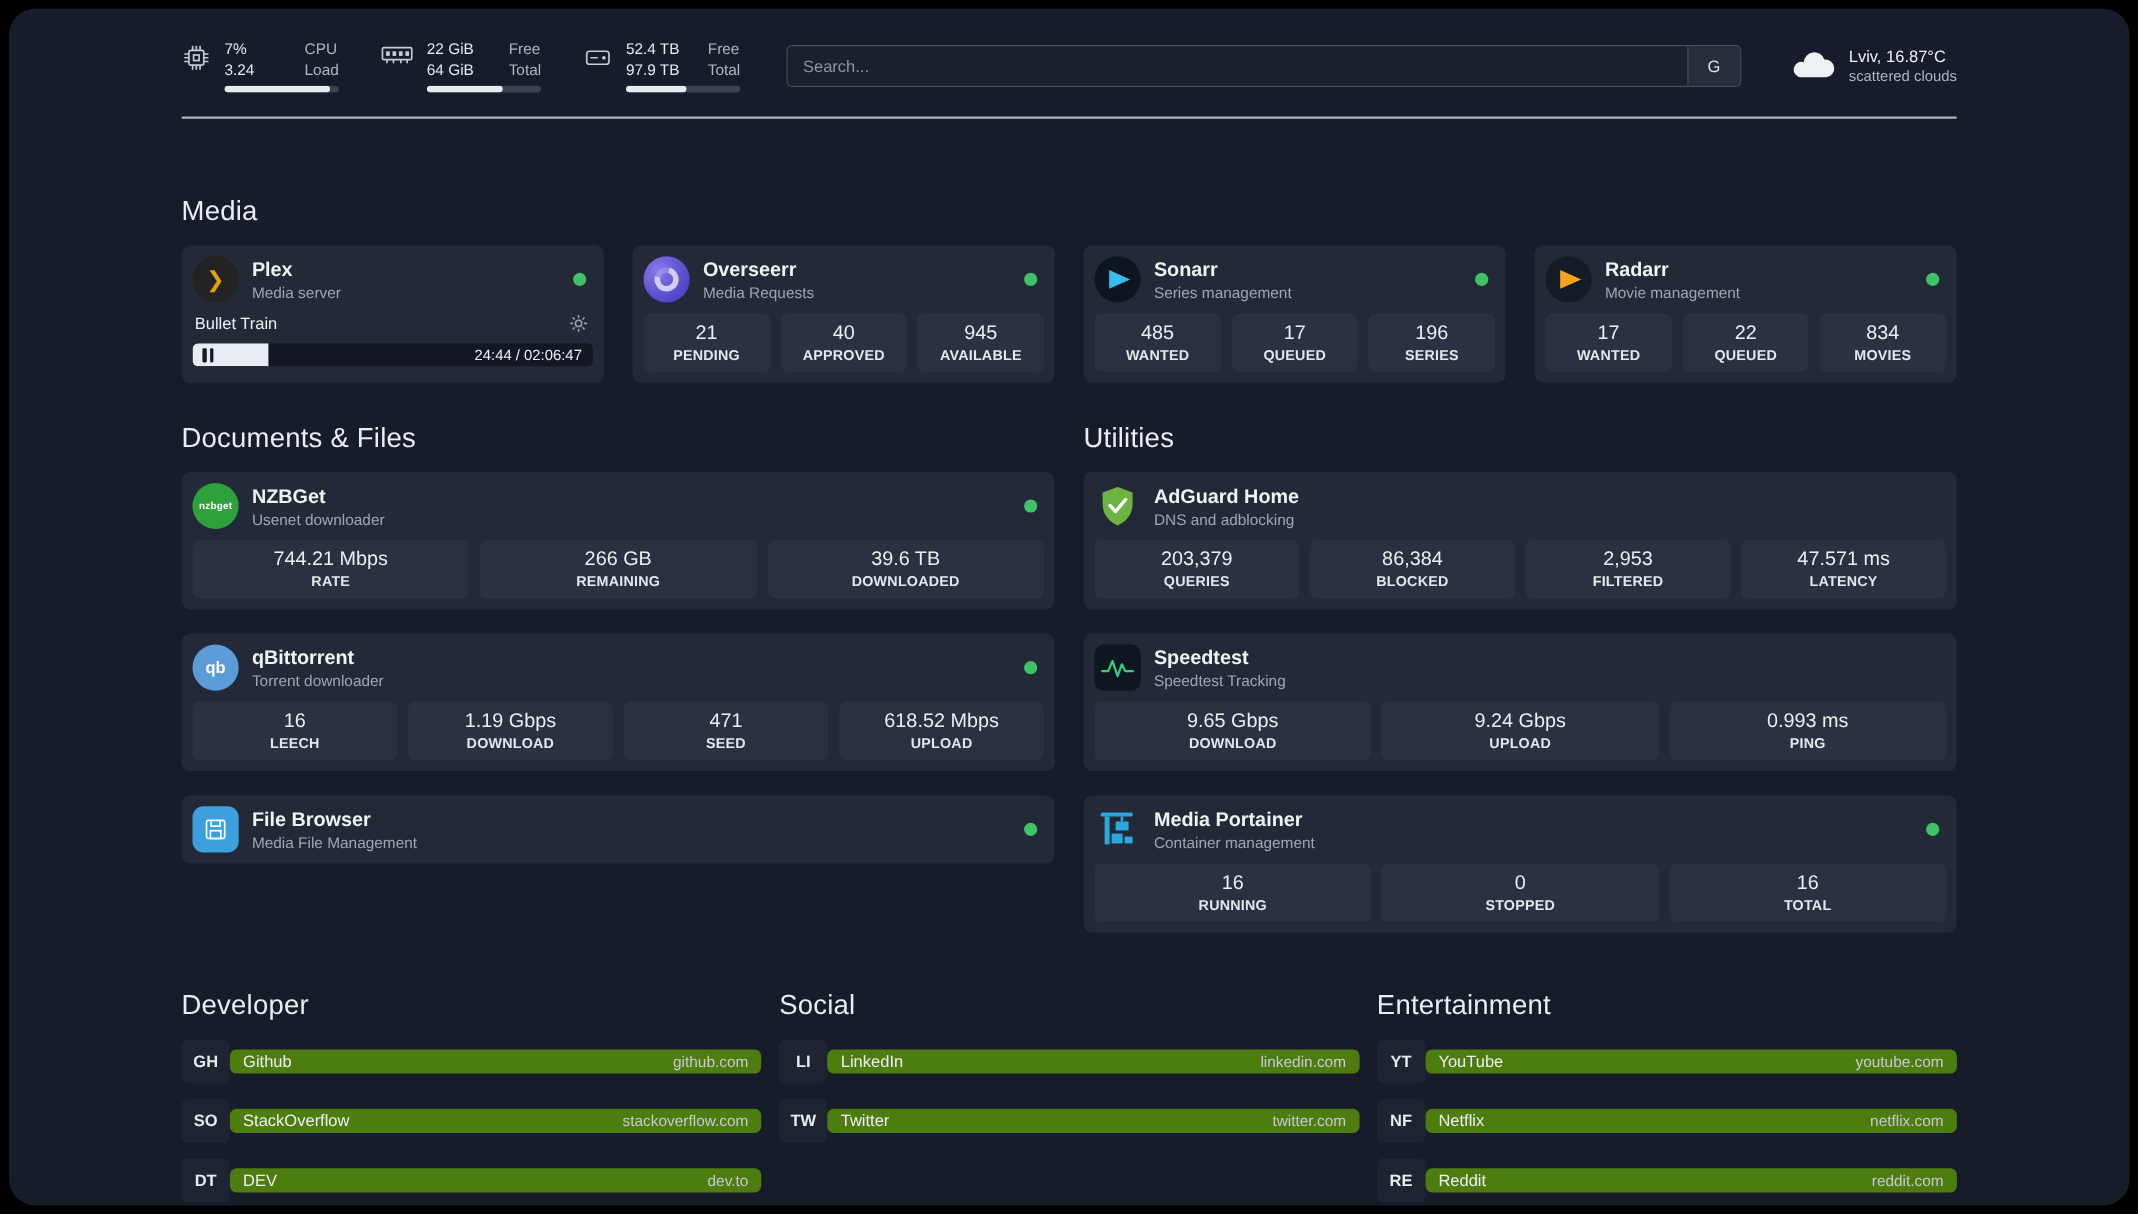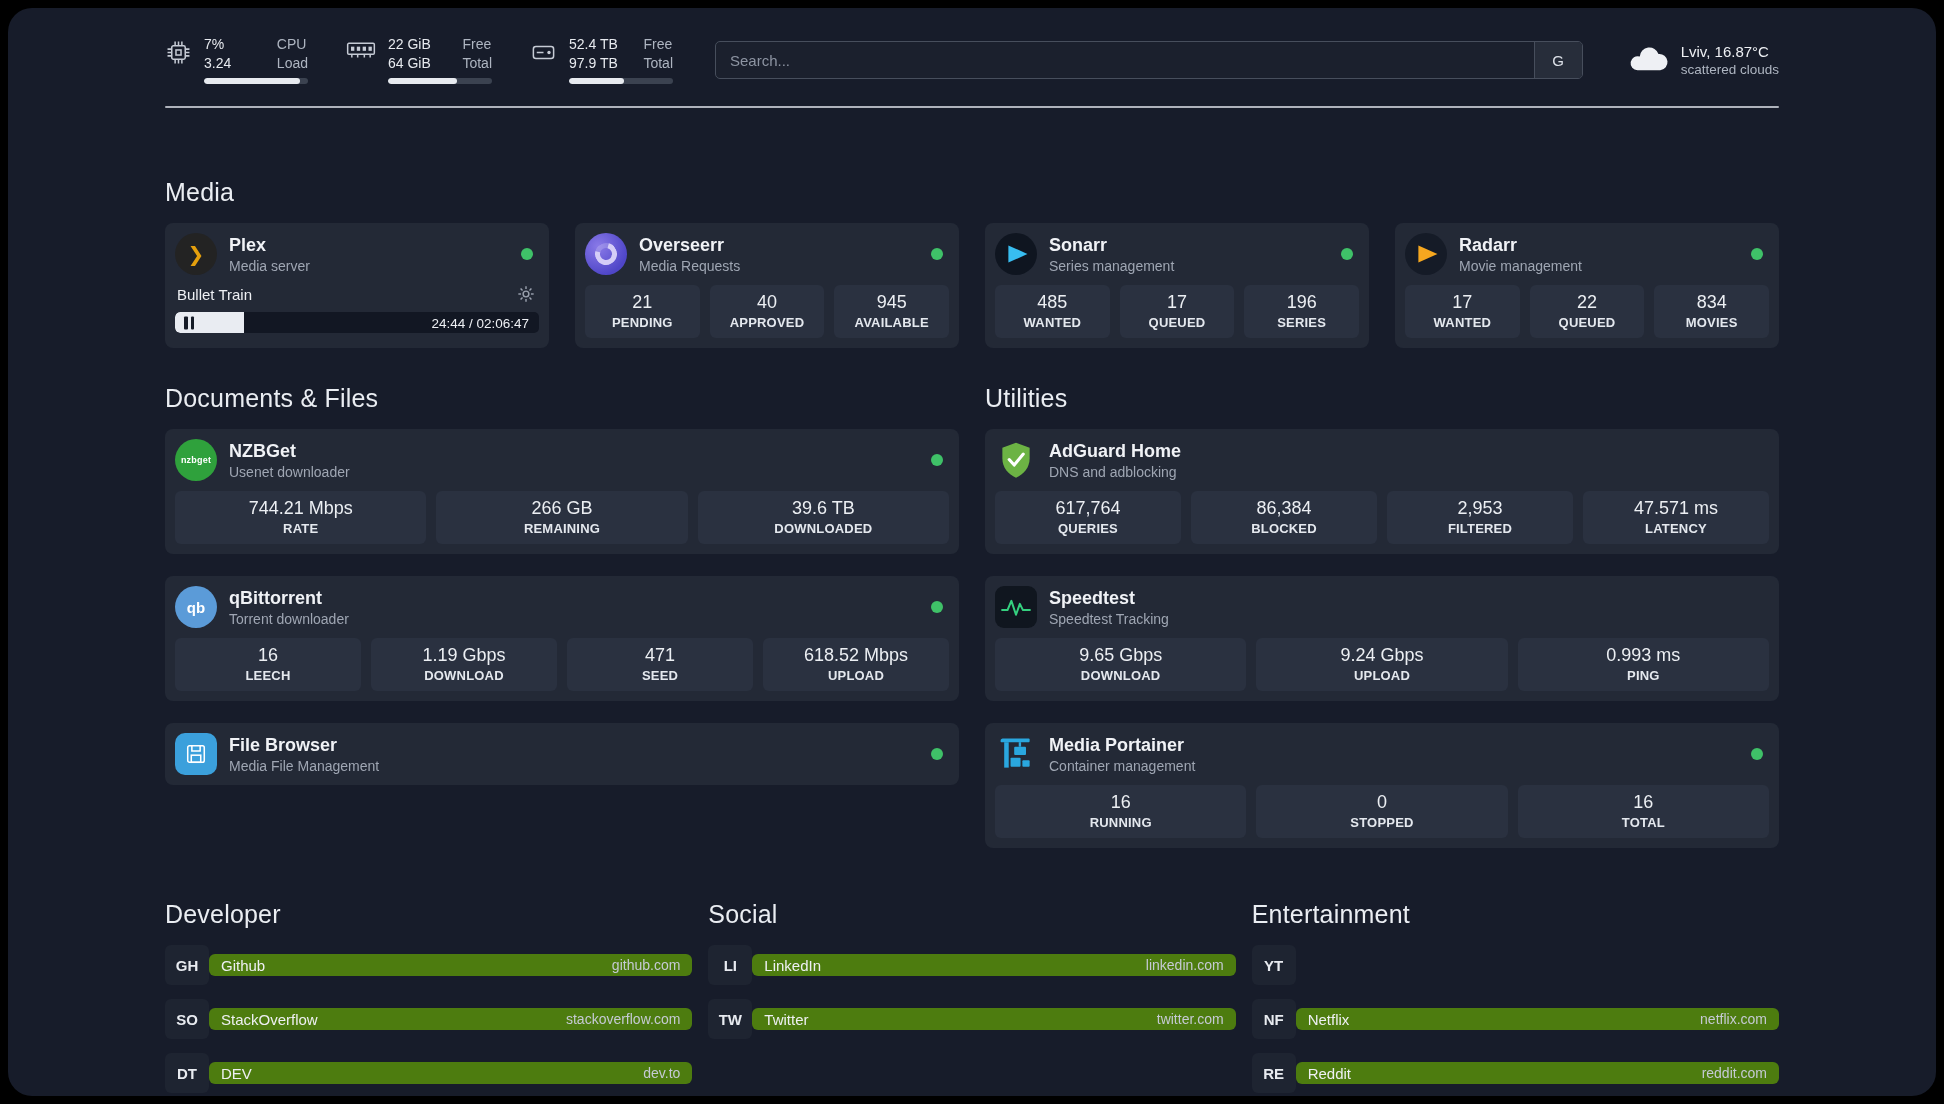--- a/index.html
+++ b/index.html
@@ -417,7 +417,7 @@
           </div>
           <div class="stats">
             <div class="tile">
-              <div class="tile-value">617,764</div>
+              <div class="tile-value">203,379</div>
               <div class="tile-label">QUERIES</div>
             </div>
             <div class="tile">

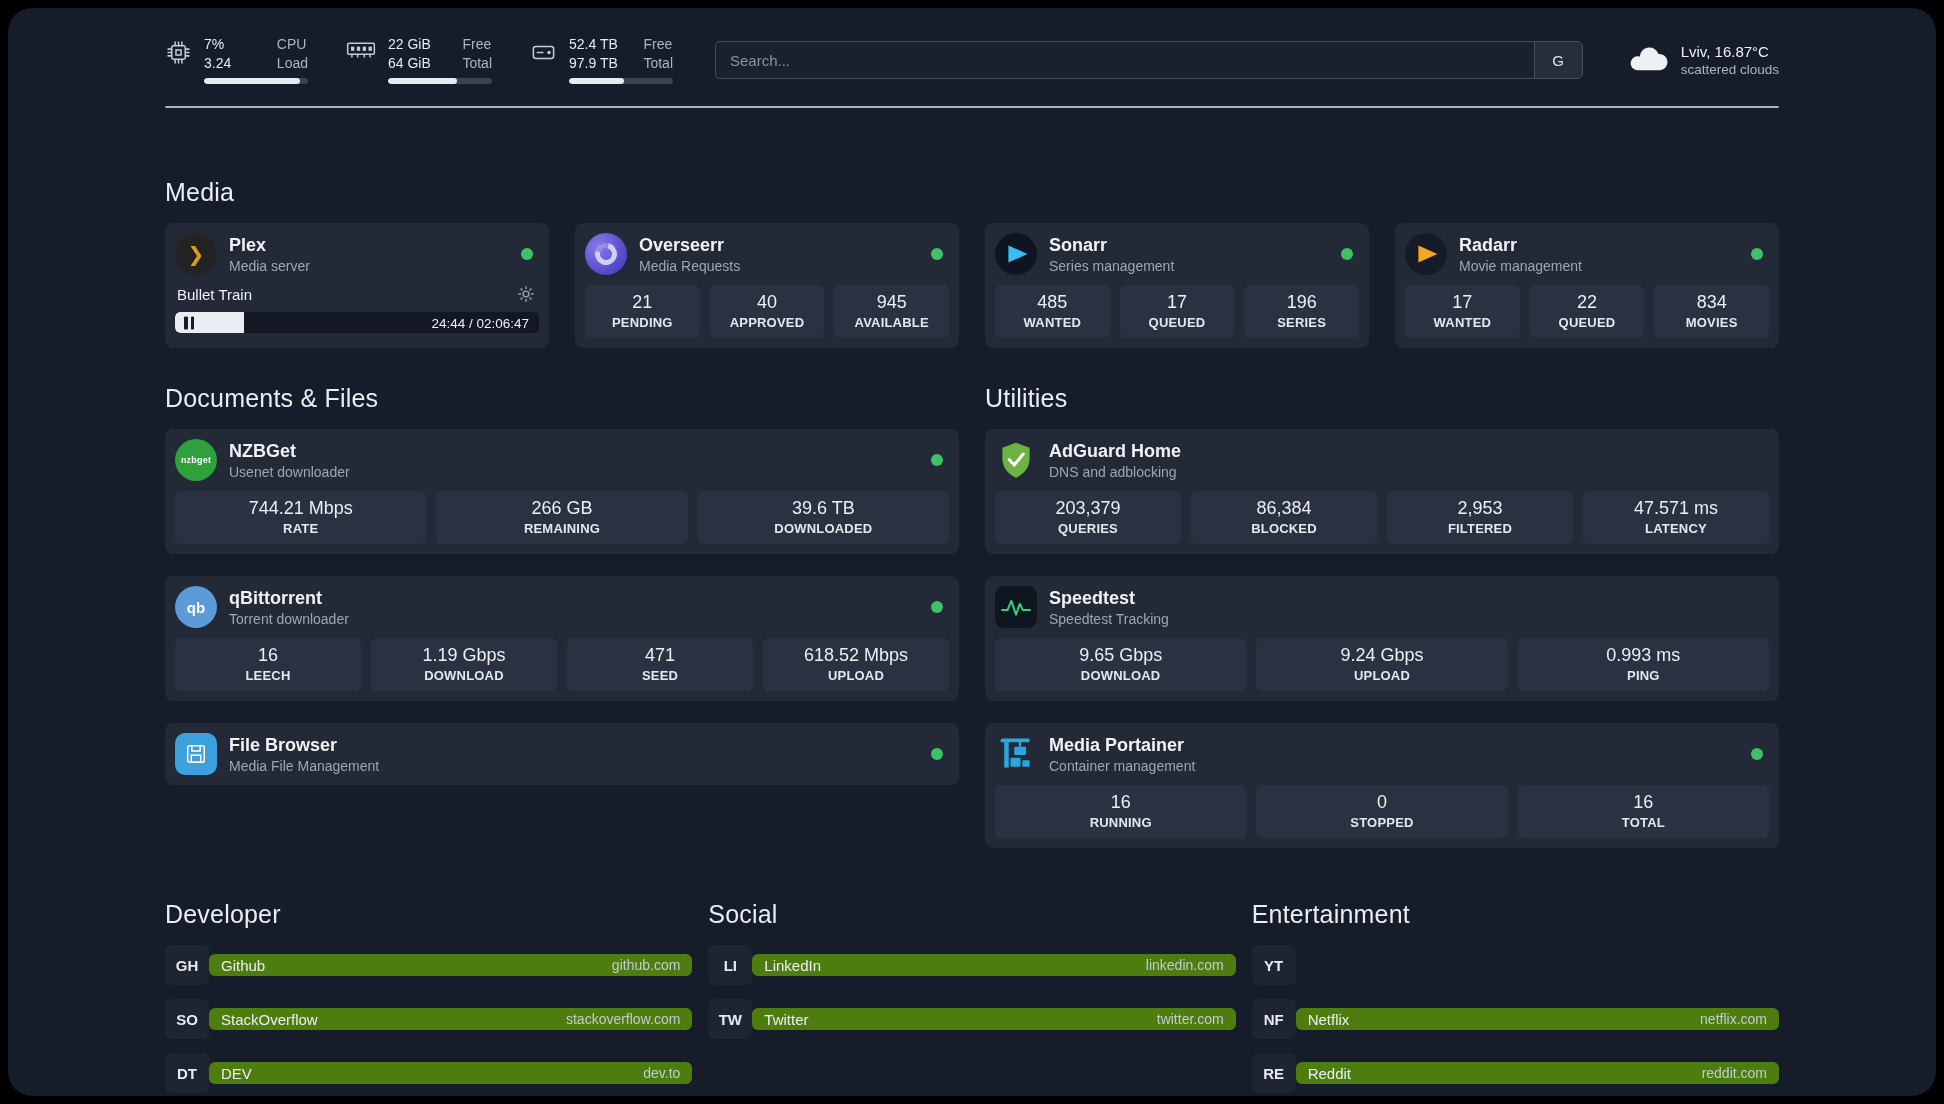--- a/index.html
+++ b/index.html
@@ -550,6 +550,10 @@
       <h2 class="sec">Entertainment</h2>
       <div class="link-row">
         <span class="abbr">YT</span>
+        <span class="bm">
+              <span class="bm-name">YouTube</span>
+              <span class="bm-url">youtube.com</span>
+            </span>
       </div>
       <div class="link-row">
         <span class="abbr">NF</span>

